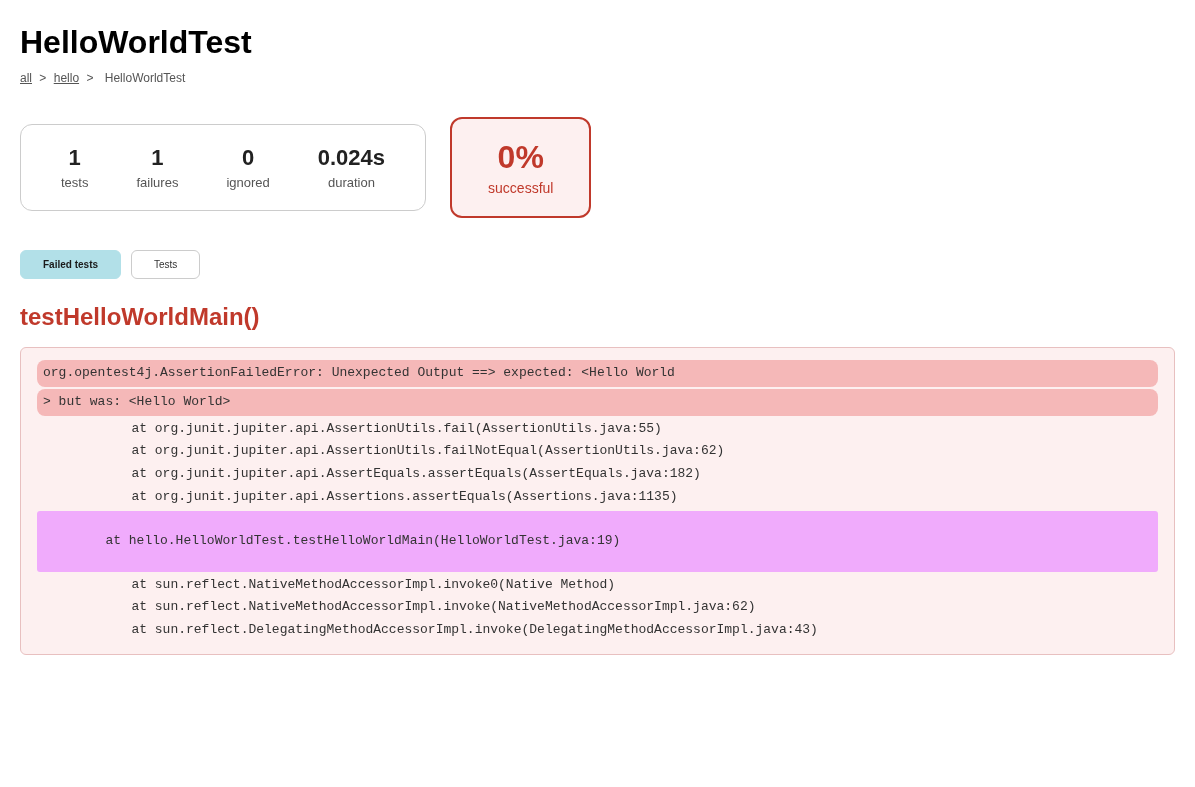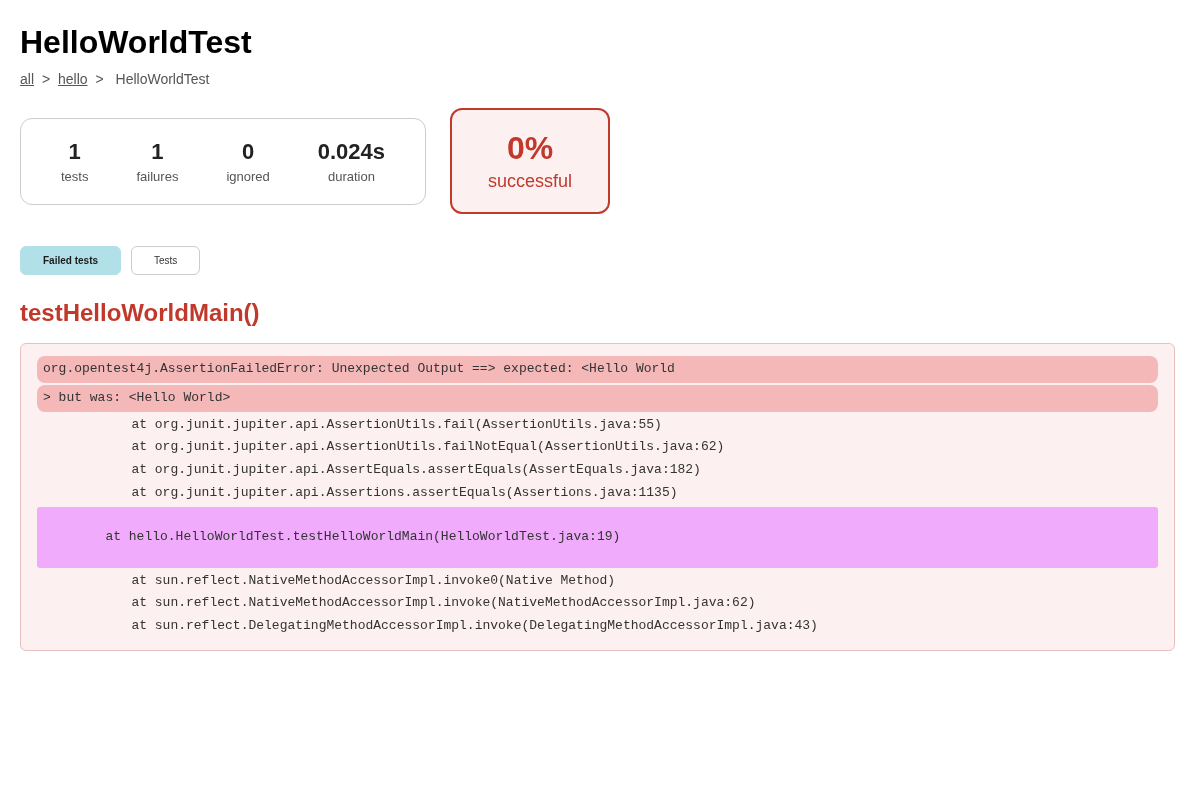--- a/index.html
+++ b/index.html
@@ -17,8 +17,8 @@
       color: #000;
     }
     .breadcrumb {
-      margin-bottom: 21px;
-      font-size: 14px;
+      margin-bottom: 32px;
+      font-size: 12px;
       color: #555;
     }
     .breadcrumb a {

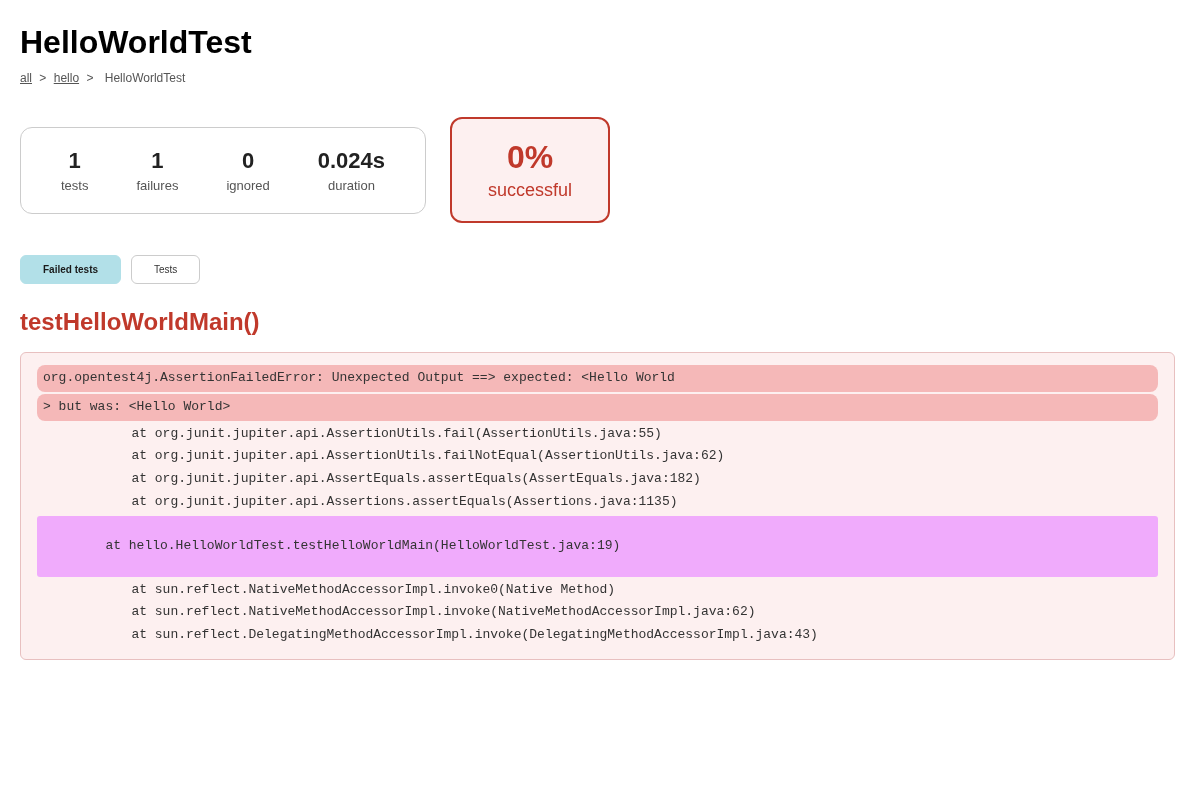--- a/index.html
+++ b/index.html
@@ -73,7 +73,7 @@
       color: #c0392b;
     }
     .success-label {
-      font-size: 18px;
+      font-size: 14px;
       color: #c0392b;
       margin-top: 4px;
     }

